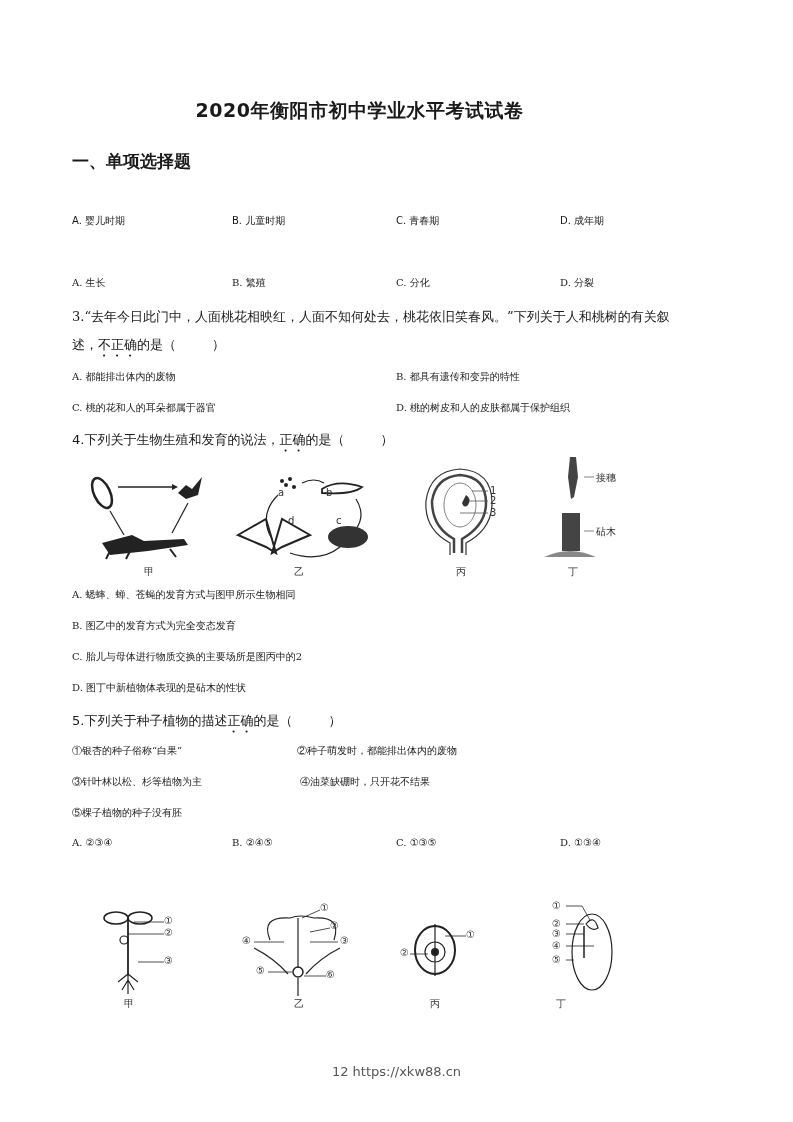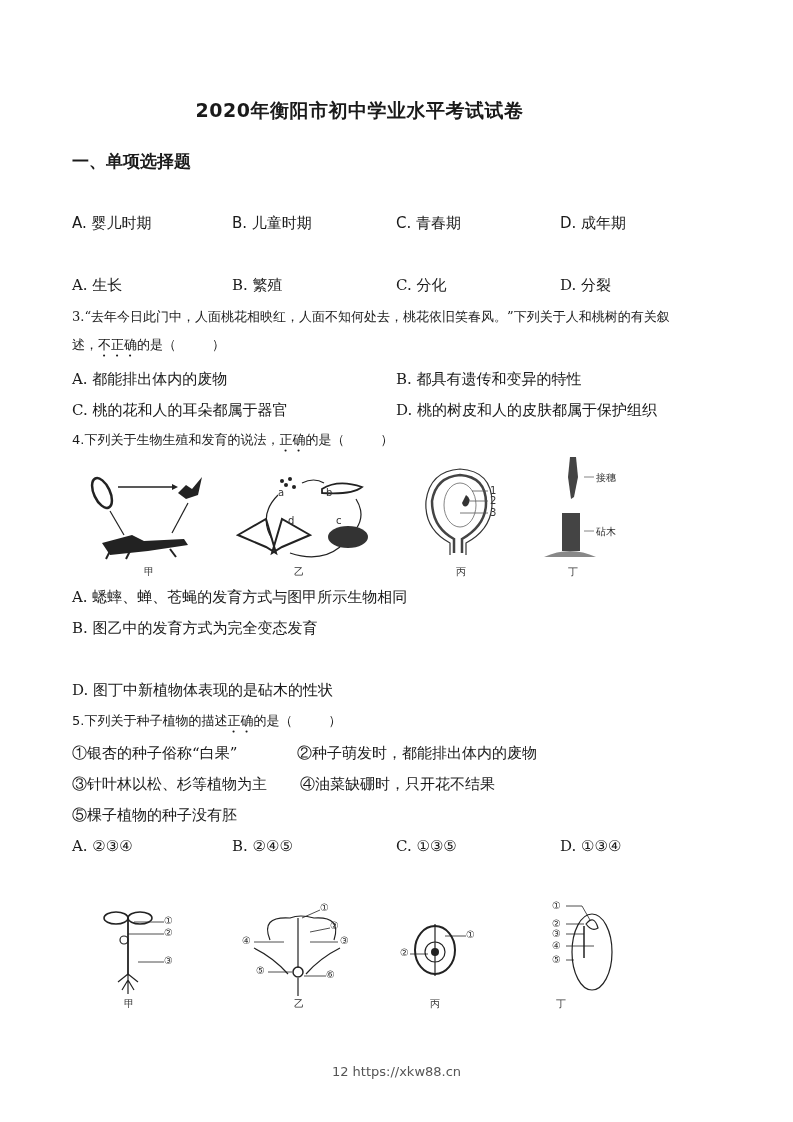--- a/index.html
+++ b/index.html
@@ -14,7 +14,7 @@
              font-weight: bold; font-size: 17px; }
   .line { position: absolute; left: 72px; font-size: 13px; white-space: nowrap; }
   .stem { font-family: "DejaVu Sans", sans-serif; }
-  .opt { position: absolute; font-size: 15px; white-space: nowrap; }
+  .opt { position: absolute; font-size: 10px; white-space: nowrap; }
   .dot { text-emphasis: dot; -webkit-text-emphasis: dot; text-emphasis-position: under right; -webkit-text-emphasis-position: under; }
   .paren { display: inline-block; width: 36px; }
   .figrow { position: absolute; left: 80px; width: 580px; }

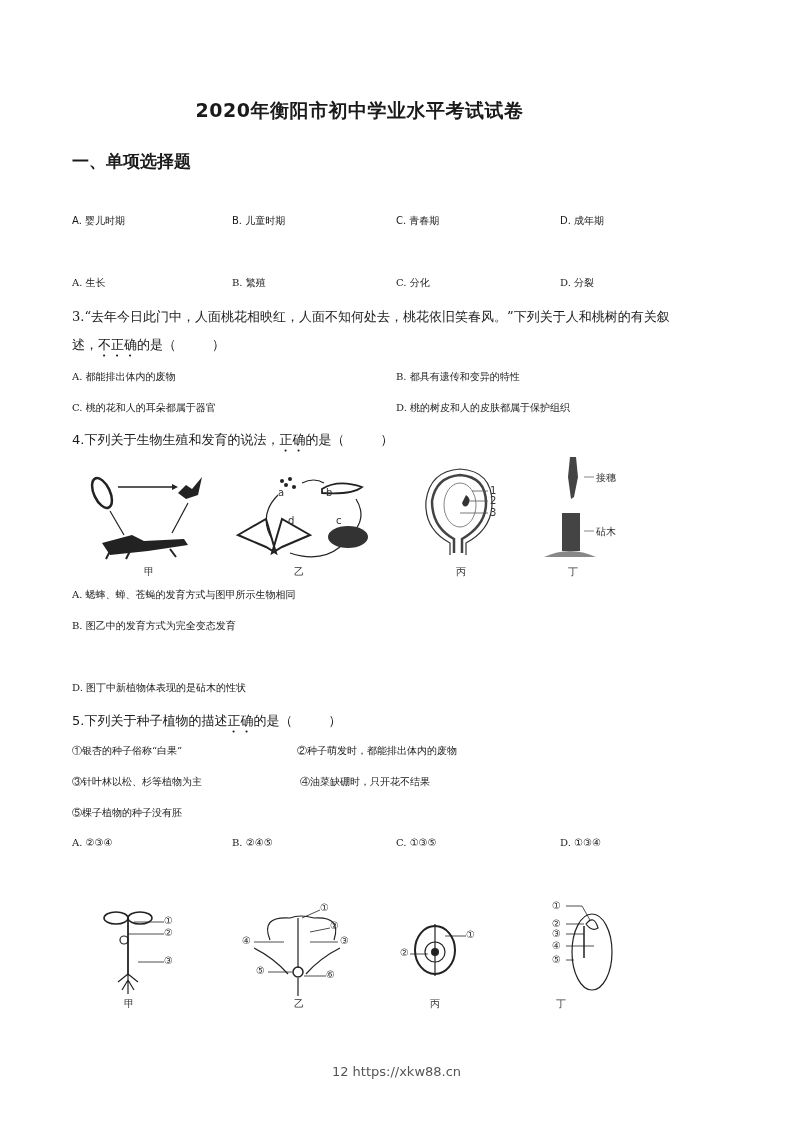--- a/index.html
+++ b/index.html
@@ -129,6 +129,7 @@
 
   <div class="opt" style="top:588px;left:72px">A.  蟋蟀、蝉、苍蝇的发育方式与图甲所示生物相同</div>
   <div class="opt" style="top:619px;left:72px">B.  图乙中的发育方式为完全变态发育</div>
+  <div class="opt" style="top:650px;left:72px">C.  胎儿与母体进行物质交换的主要场所是图丙中的2</div>
   <div class="opt" style="top:681px;left:72px">D.  图丁中新植物体表现的是砧木的性状</div>
 
   <div class="line stem" style="top:712px">

